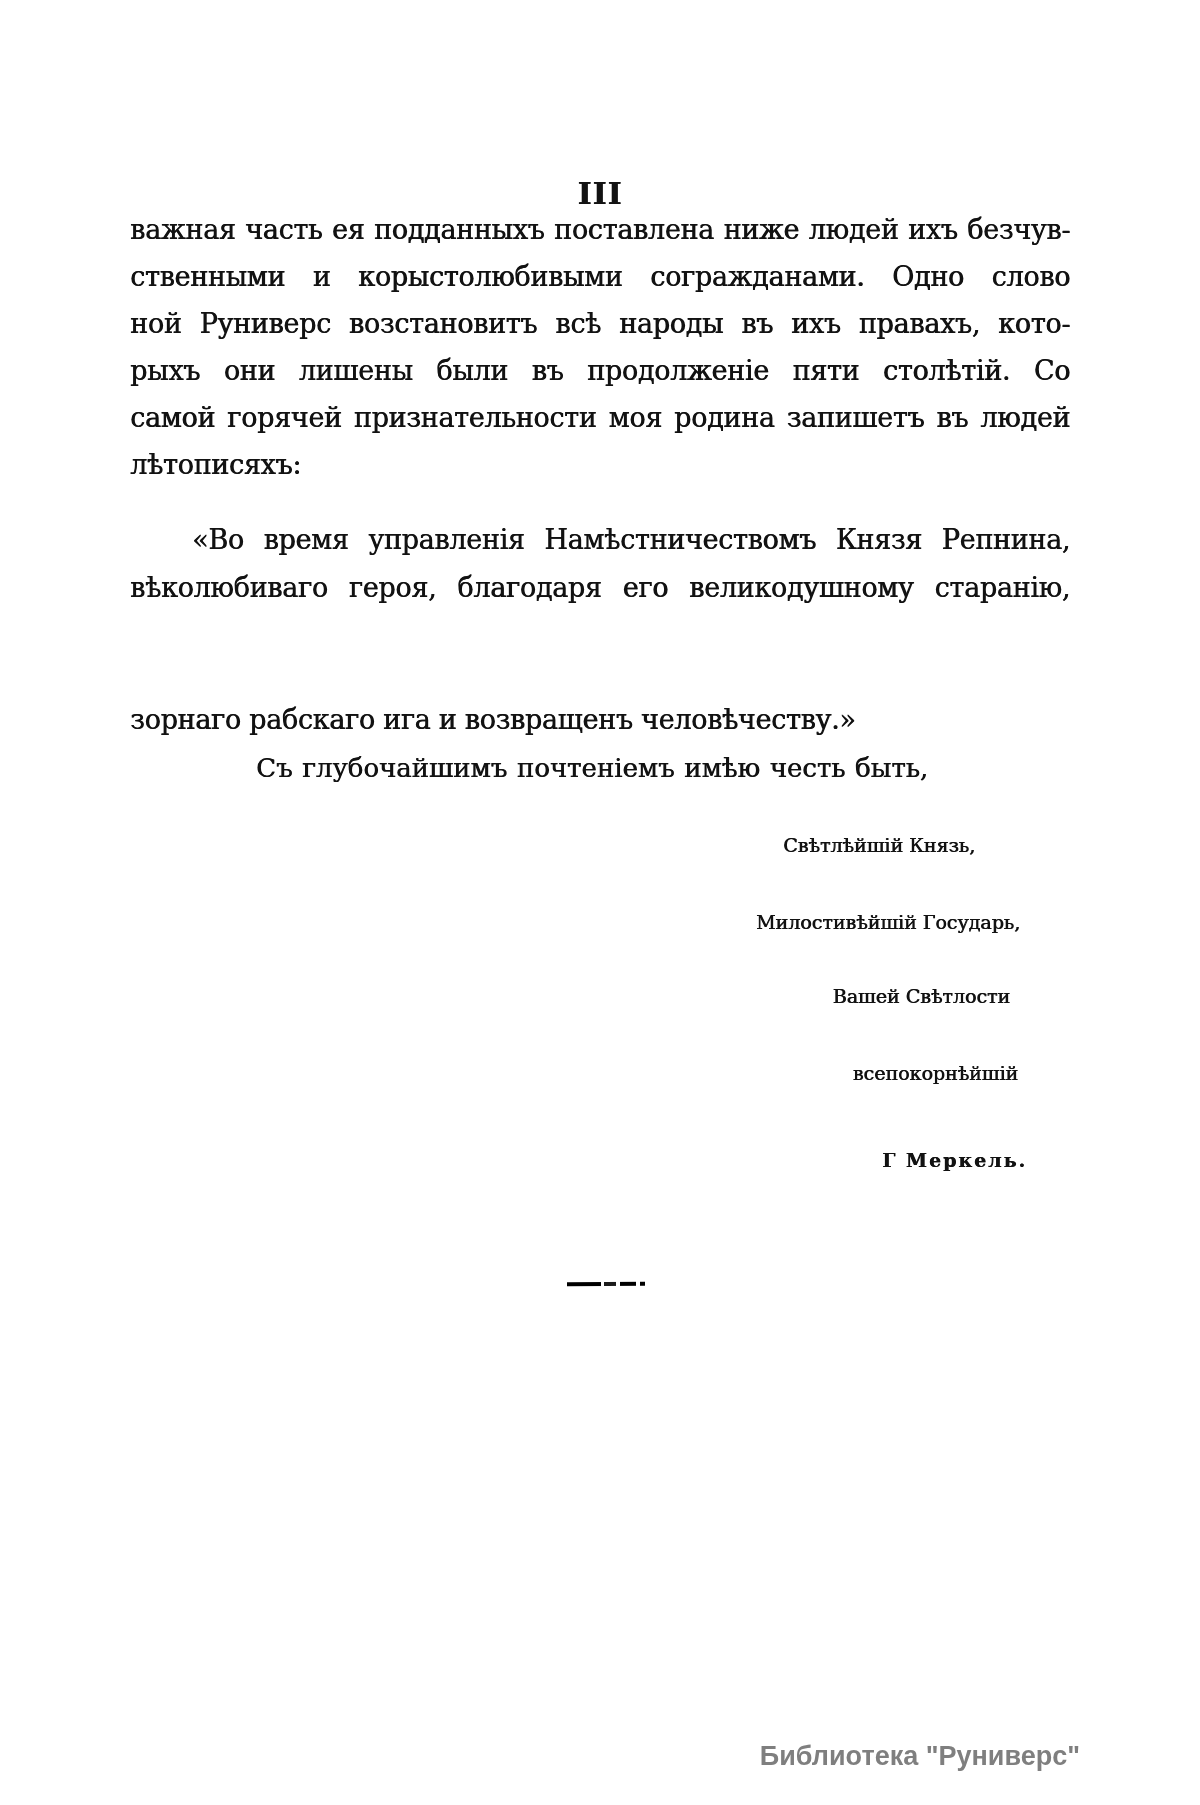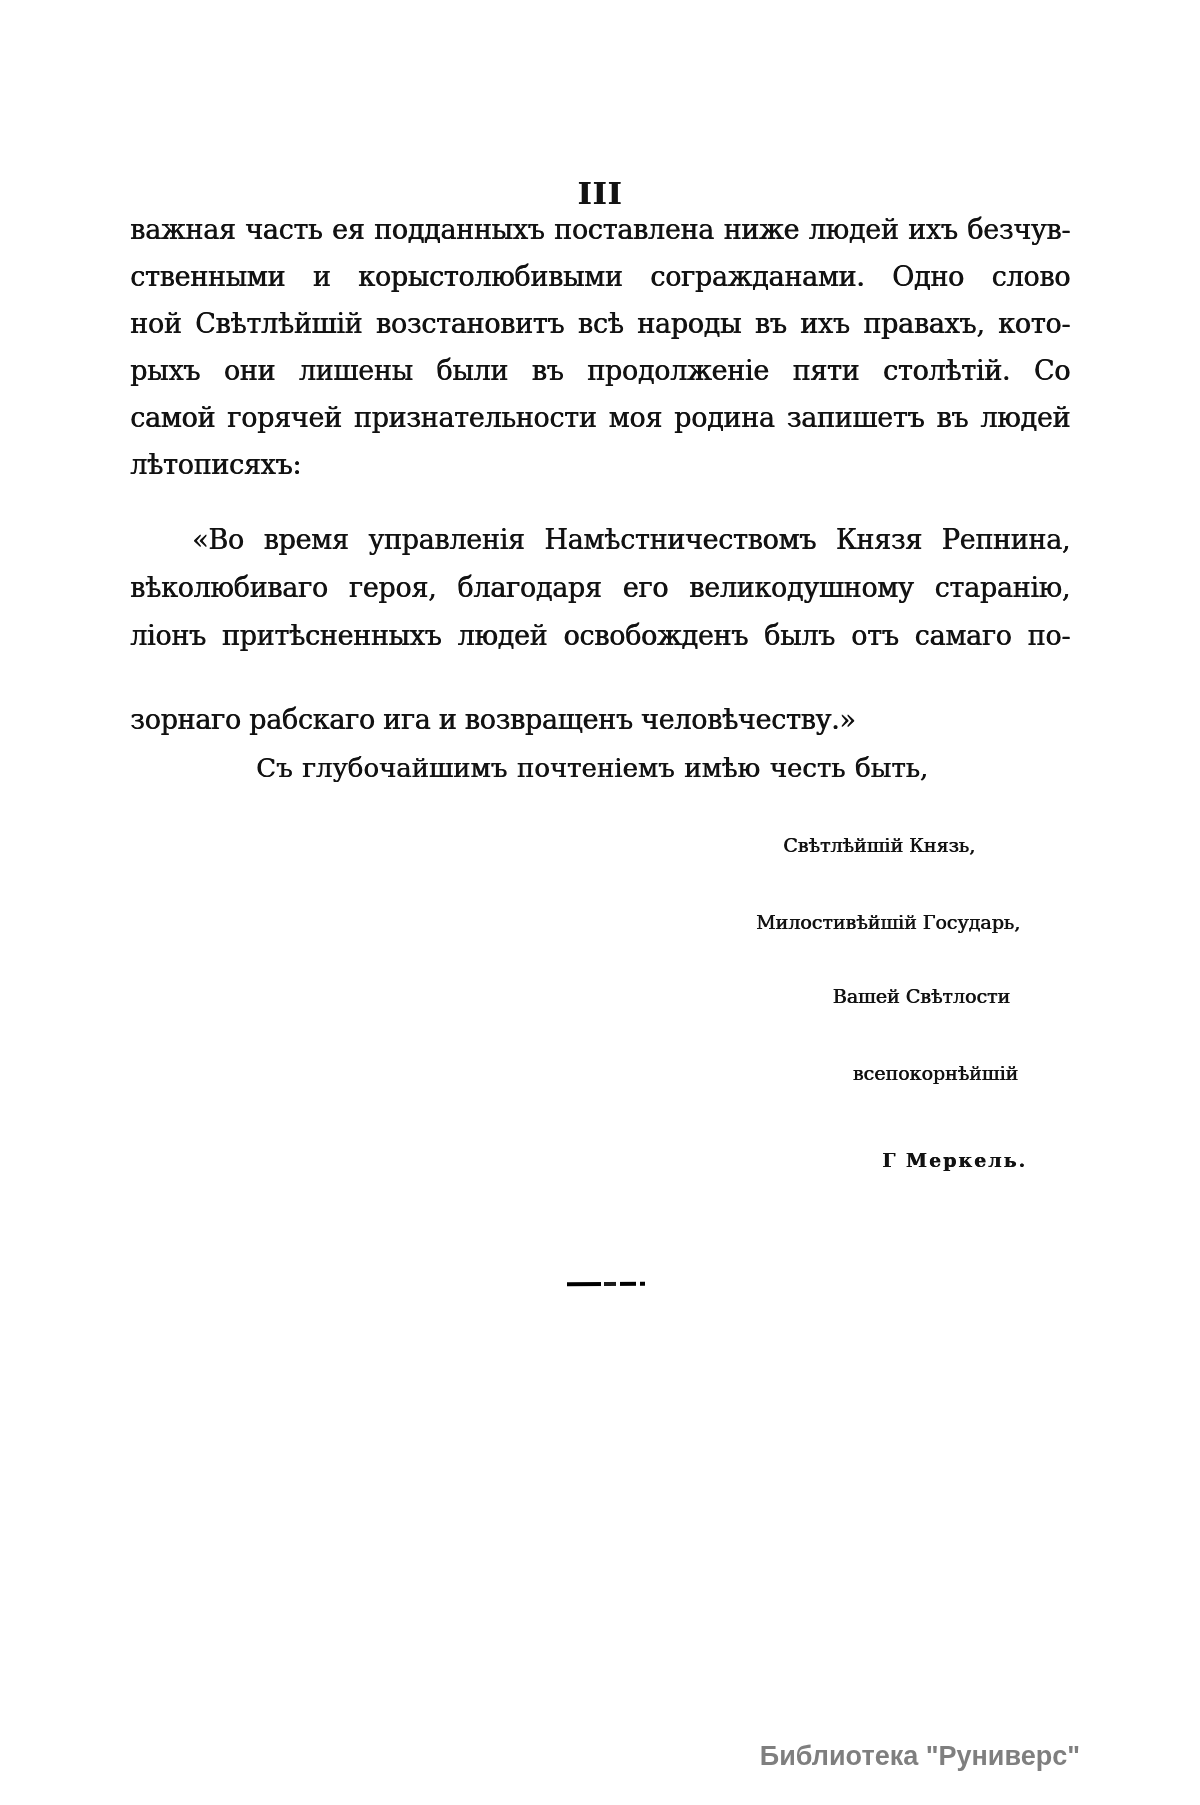--- a/index.html
+++ b/index.html
@@ -77,7 +77,7 @@
 
   <div class="textline" style="top:206px">важная часть ея подданныхъ поставлена ниже людей ихъ безчув-</div>
   <div class="textline" style="top:253px">ственными и корыстолюбивыми согражданами. Одно слово безсмерт-</div>
-  <div class="textline" style="top:300px">ной Свѣтлѣйшій возстановитъ всѣ народы въ ихъ правахъ, кото-</div>
+  <div class="textline" style="top:300px">ной Руниверс возстановитъ всѣ народы въ ихъ правахъ, кото-</div>
   <div class="textline" style="top:347px">рыхъ они лишены были въ продолженіе пяти столѣтій. Со слезами</div>
   <div class="textline" style="top:394px">самой горячей признательности моя родина запишетъ въ людей</div>
   <div class="textline lastline" style="top:441px">лѣтописяхъ:</div>

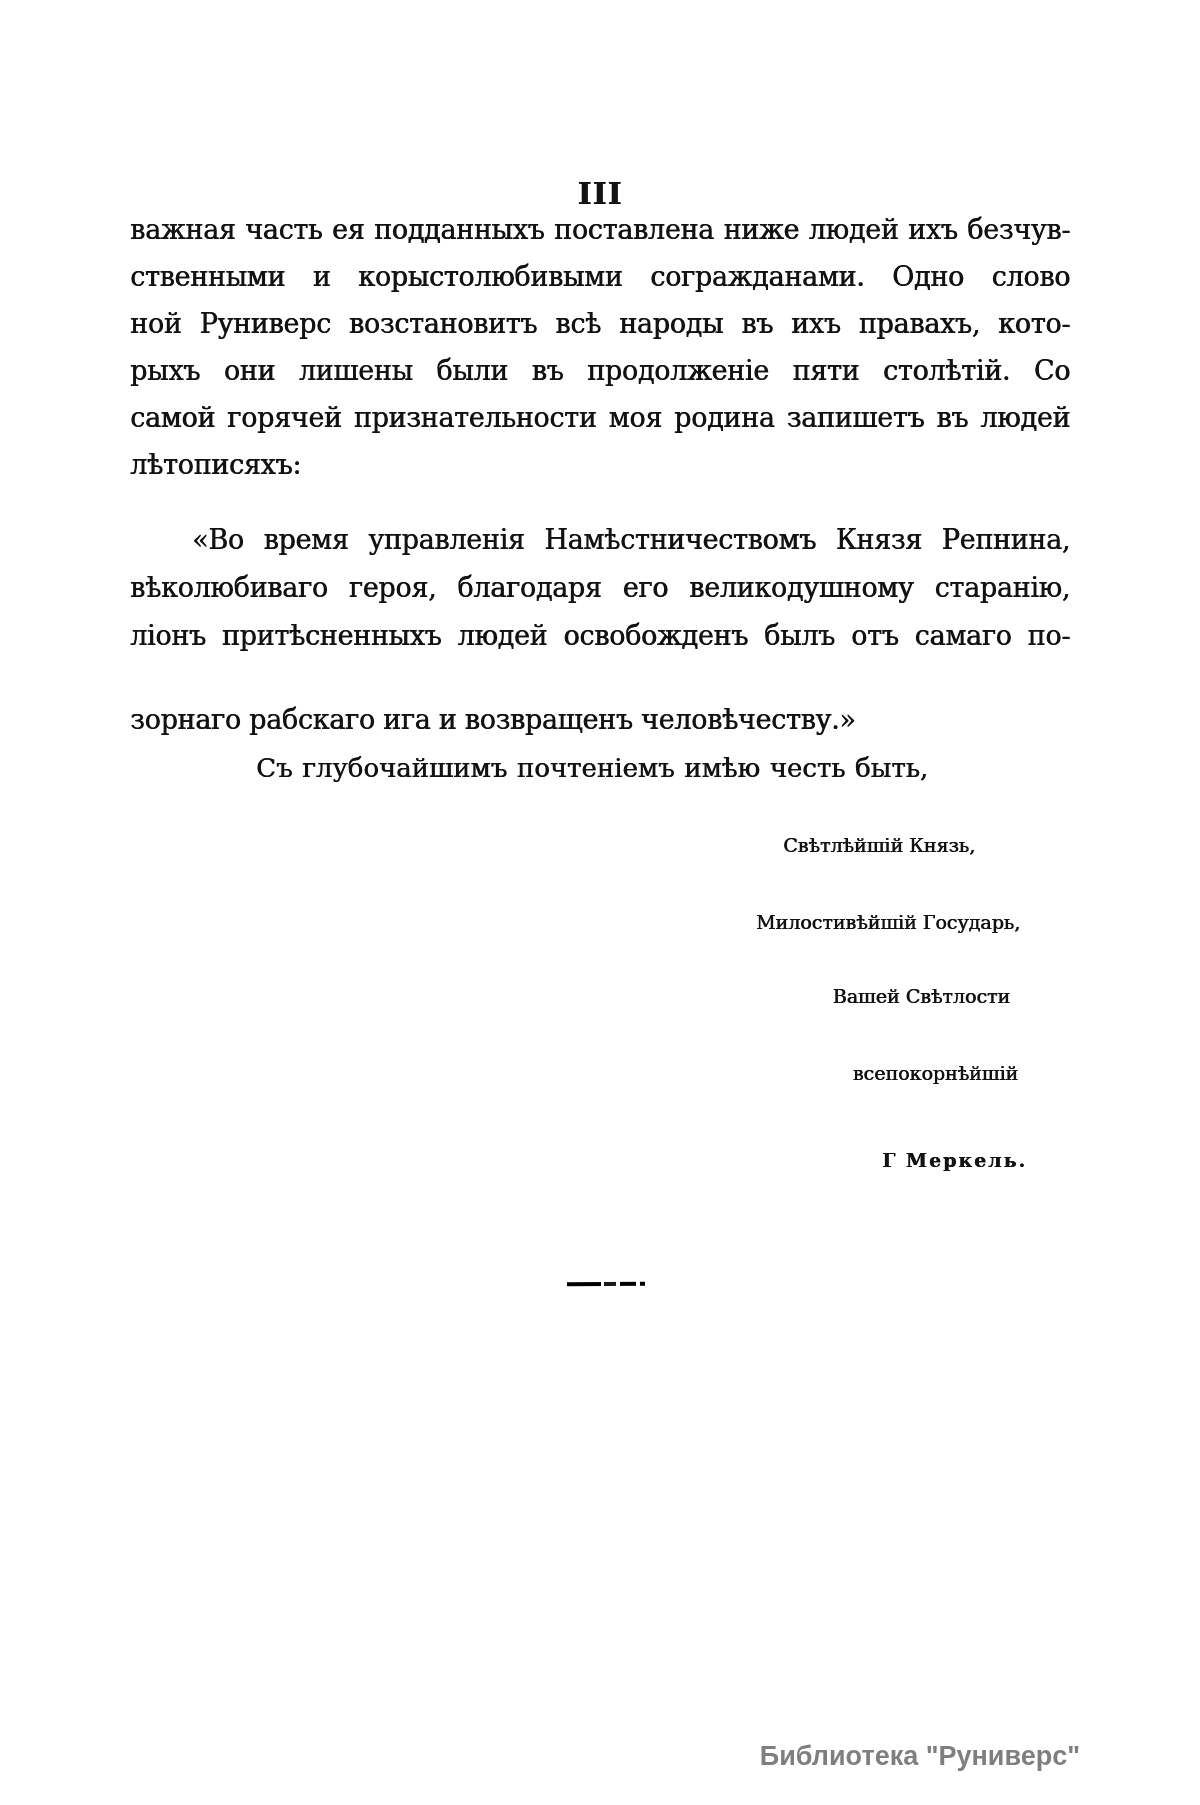--- a/index.html
+++ b/index.html
@@ -84,7 +84,6 @@
 
   <div class="textline quote-indent" style="top:516px;line-height:48px;height:48px">«Во время управленія Намѣстничествомъ Князя Репнина, чело-</div>
   <div class="textline" style="top:564px;line-height:48px;height:48px">вѣколюбиваго героя, благодаря его великодушному старанію, мил-</div>
-  <div class="textline" style="top:612px;line-height:48px;height:48px">ліонъ притѣсненныхъ людей освобожденъ былъ отъ самаго по-</div>
   <div class="textline lastline" style="top:696px;line-height:48px;height:48px">зорнаго рабскаго ига и возвращенъ человѣчеству.»</div>
 
   <div class="closing" style="top:745px">Съ глубочайшимъ почтеніемъ имѣю честь быть,</div>

